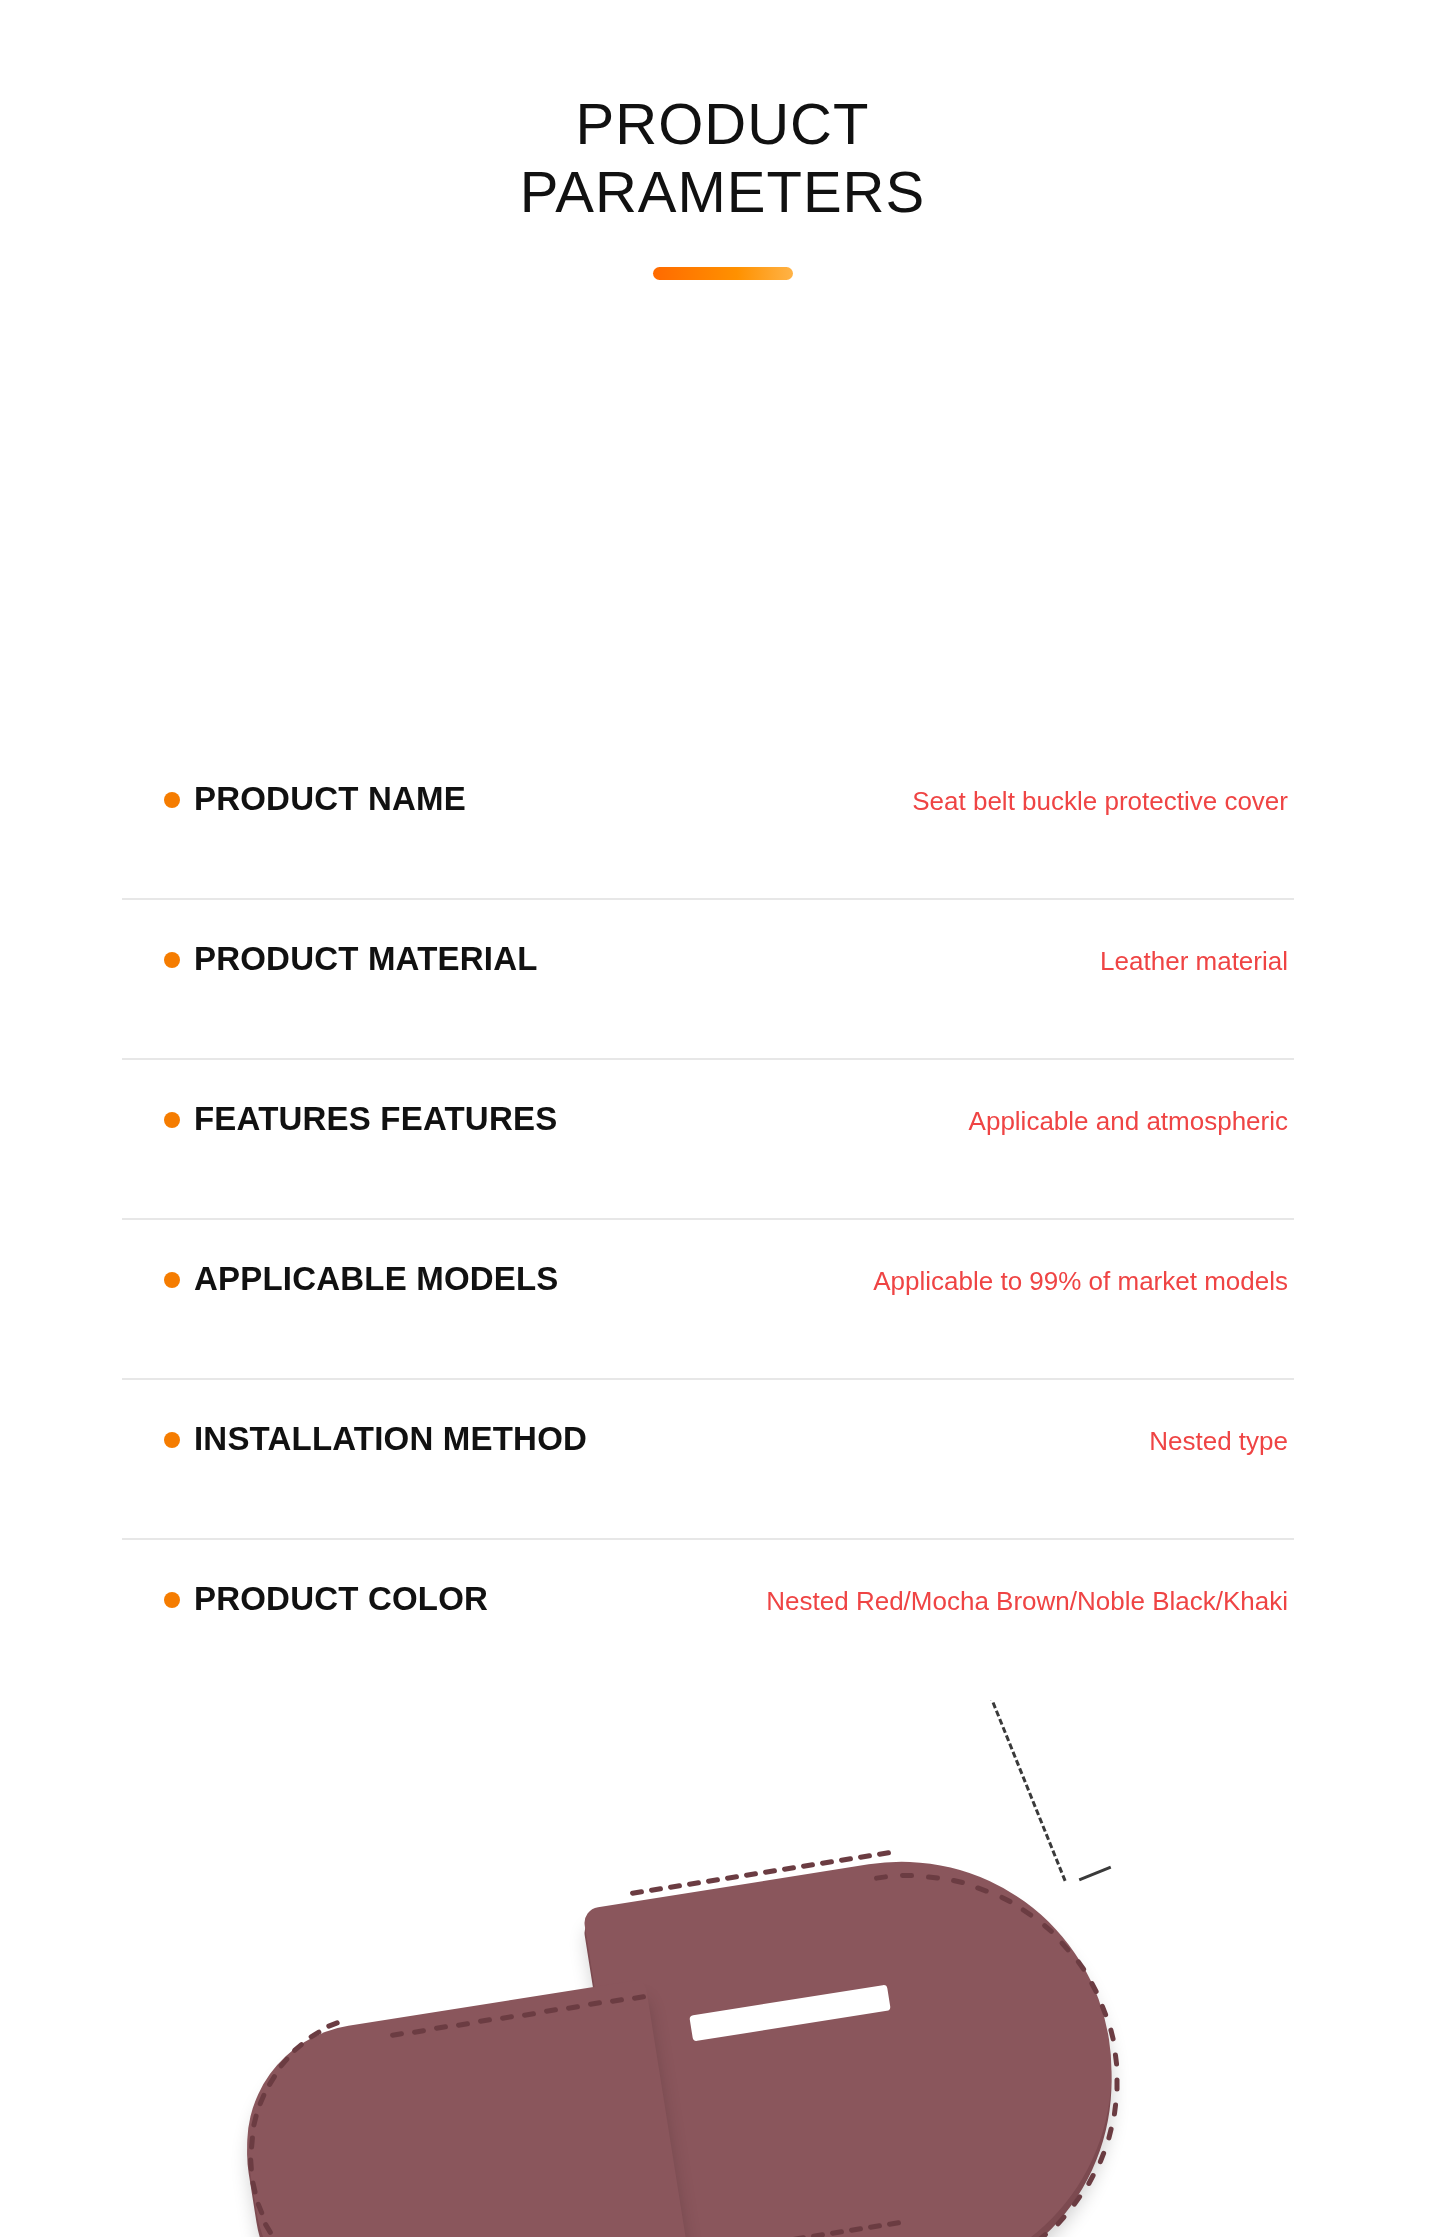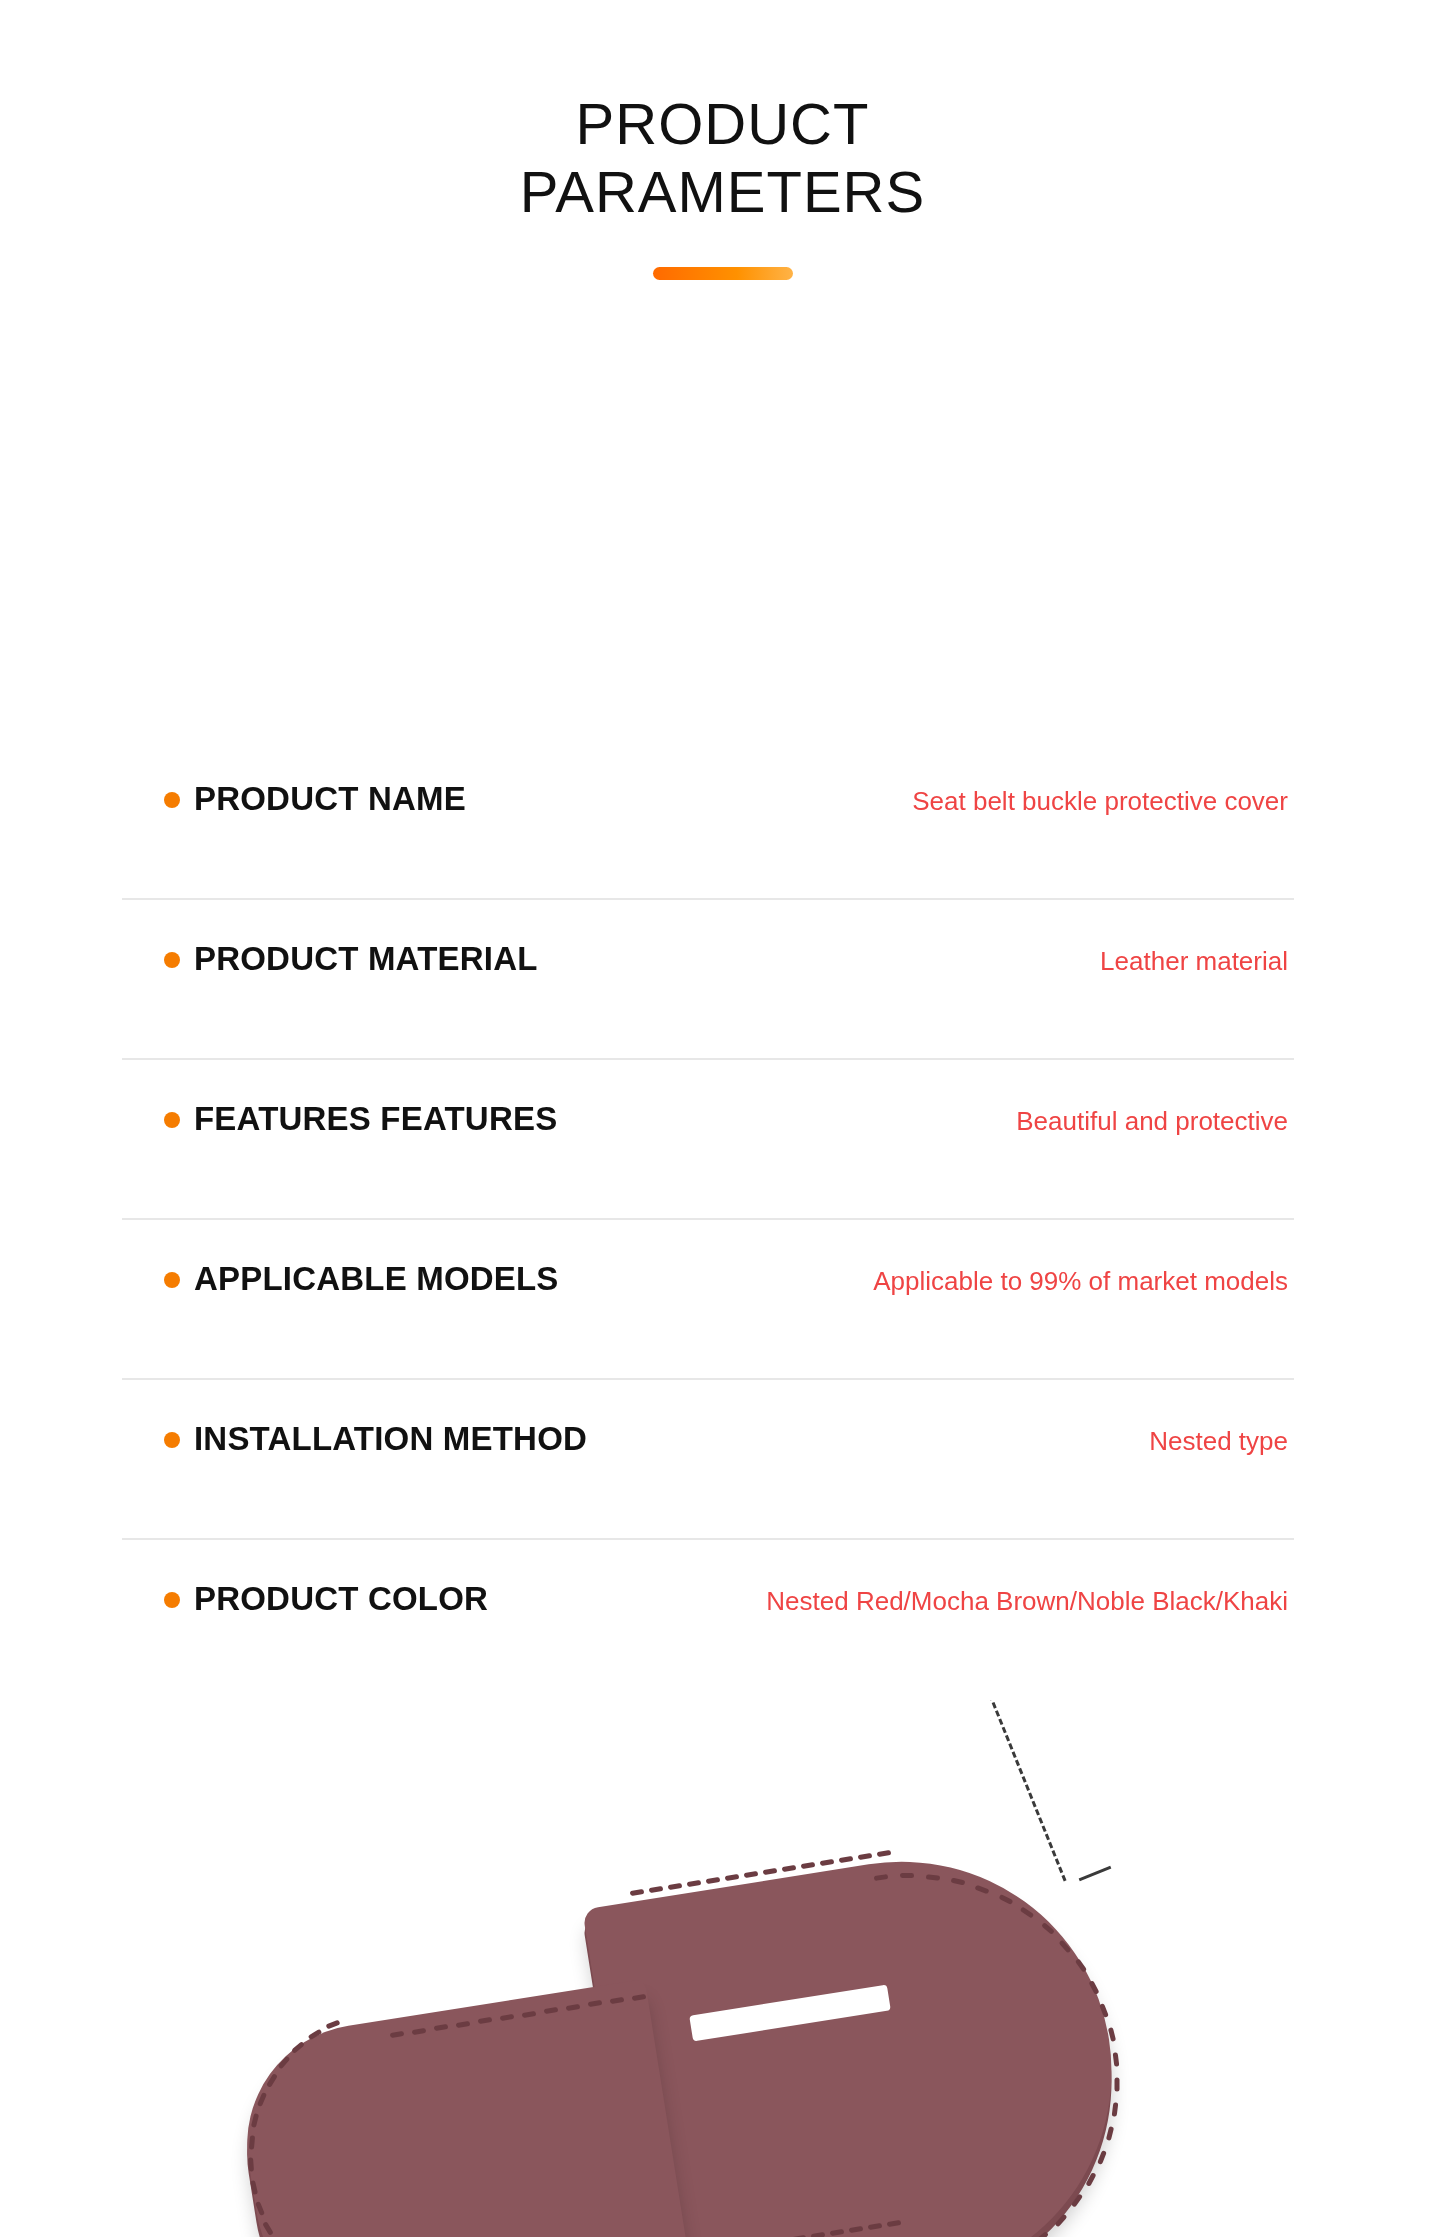--- a/index.html
+++ b/index.html
@@ -215,7 +215,7 @@
       <span class="bullet"></span>
       <span class="spec-label">FEATURES FEATURES</span>
     </div>
-    <div class="spec-value">Beautiful and protective</div>
+    <div class="spec-value">Applicable and atmospheric</div>
   </div>
 
   <div class="spec-row">

